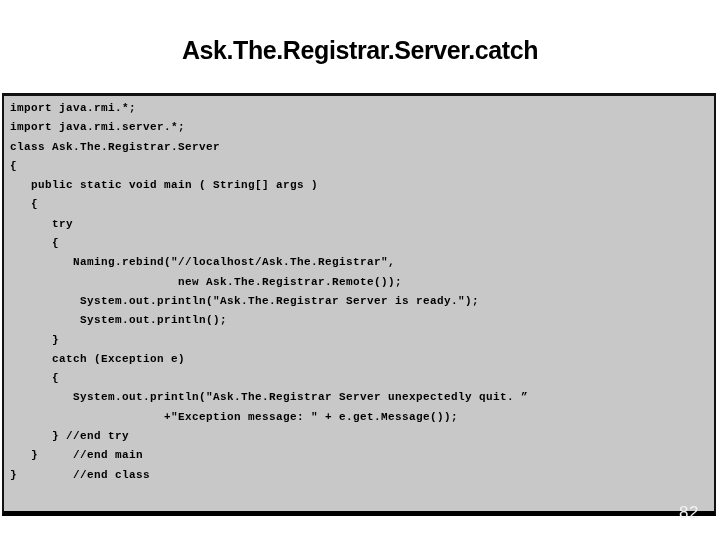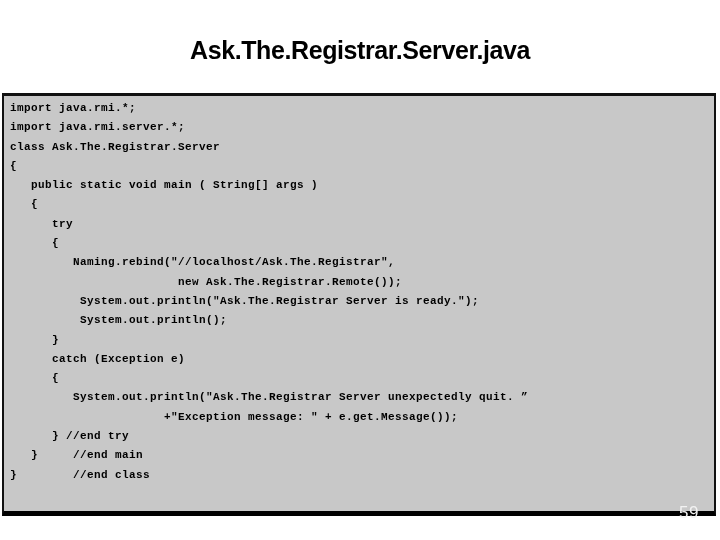--- a/index.html
+++ b/index.html
@@ -91,7 +91,7 @@
 
 <div id="slide">
 
-  <div id="slide-title">Ask.The.Registrar.Server.java</div>
+  <div id="slide-title">Ask.The.Registrar.Server.catch</div>
 
   <div id="code-box">
     <div id="code-lines"><span class="code-line">import java.rmi.*;</span><span class="code-line">import java.rmi.server.*;</span><span class="code-line">class Ask.The.Registrar.Server</span><span class="code-line">{</span><span class="code-line">   public static void main ( String[] args )</span><span class="code-line">   {</span><span class="code-line">      try</span><span class="code-line">      {</span><span class="code-line">         Naming.rebind("//localhost/Ask.The.Registrar",</span><span class="code-line">                        new Ask.The.Registrar.Remote());</span><span class="code-line">          System.out.println("Ask.The.Registrar Server is ready.");</span><span class="code-line">          System.out.println();</span><span class="code-line">      }</span><span class="code-line">      catch (Exception e)</span><span class="code-line">      {</span><span class="code-line">         System.out.println("Ask.The.Registrar Server unexpectedly quit. ”</span><span class="code-line">                      +"Exception message: " + e.get.Message());</span><span class="code-line">      } //end try</span><span class="code-line">   }     //end main</span><span class="code-line">}        //end class</span></div>

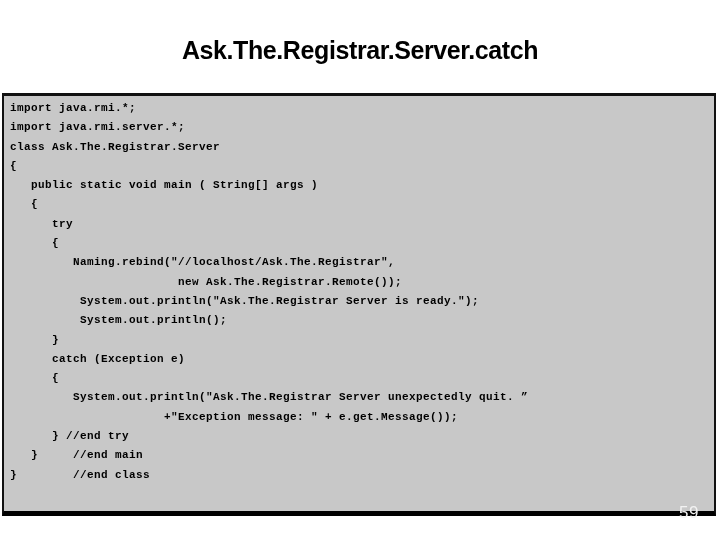--- a/index.html
+++ b/index.html
@@ -97,7 +97,7 @@
     <div id="code-lines"><span class="code-line">import java.rmi.*;</span><span class="code-line">import java.rmi.server.*;</span><span class="code-line">class Ask.The.Registrar.Server</span><span class="code-line">{</span><span class="code-line">   public static void main ( String[] args )</span><span class="code-line">   {</span><span class="code-line">      try</span><span class="code-line">      {</span><span class="code-line">         Naming.rebind("//localhost/Ask.The.Registrar",</span><span class="code-line">                        new Ask.The.Registrar.Remote());</span><span class="code-line">          System.out.println("Ask.The.Registrar Server is ready.");</span><span class="code-line">          System.out.println();</span><span class="code-line">      }</span><span class="code-line">      catch (Exception e)</span><span class="code-line">      {</span><span class="code-line">         System.out.println("Ask.The.Registrar Server unexpectedly quit. ”</span><span class="code-line">                      +"Exception message: " + e.get.Message());</span><span class="code-line">      } //end try</span><span class="code-line">   }     //end main</span><span class="code-line">}        //end class</span></div>
   </div>
 
-  <div id="page-number">59</div>
+  <div id="page-number">82</div>
 
 </div>
 

